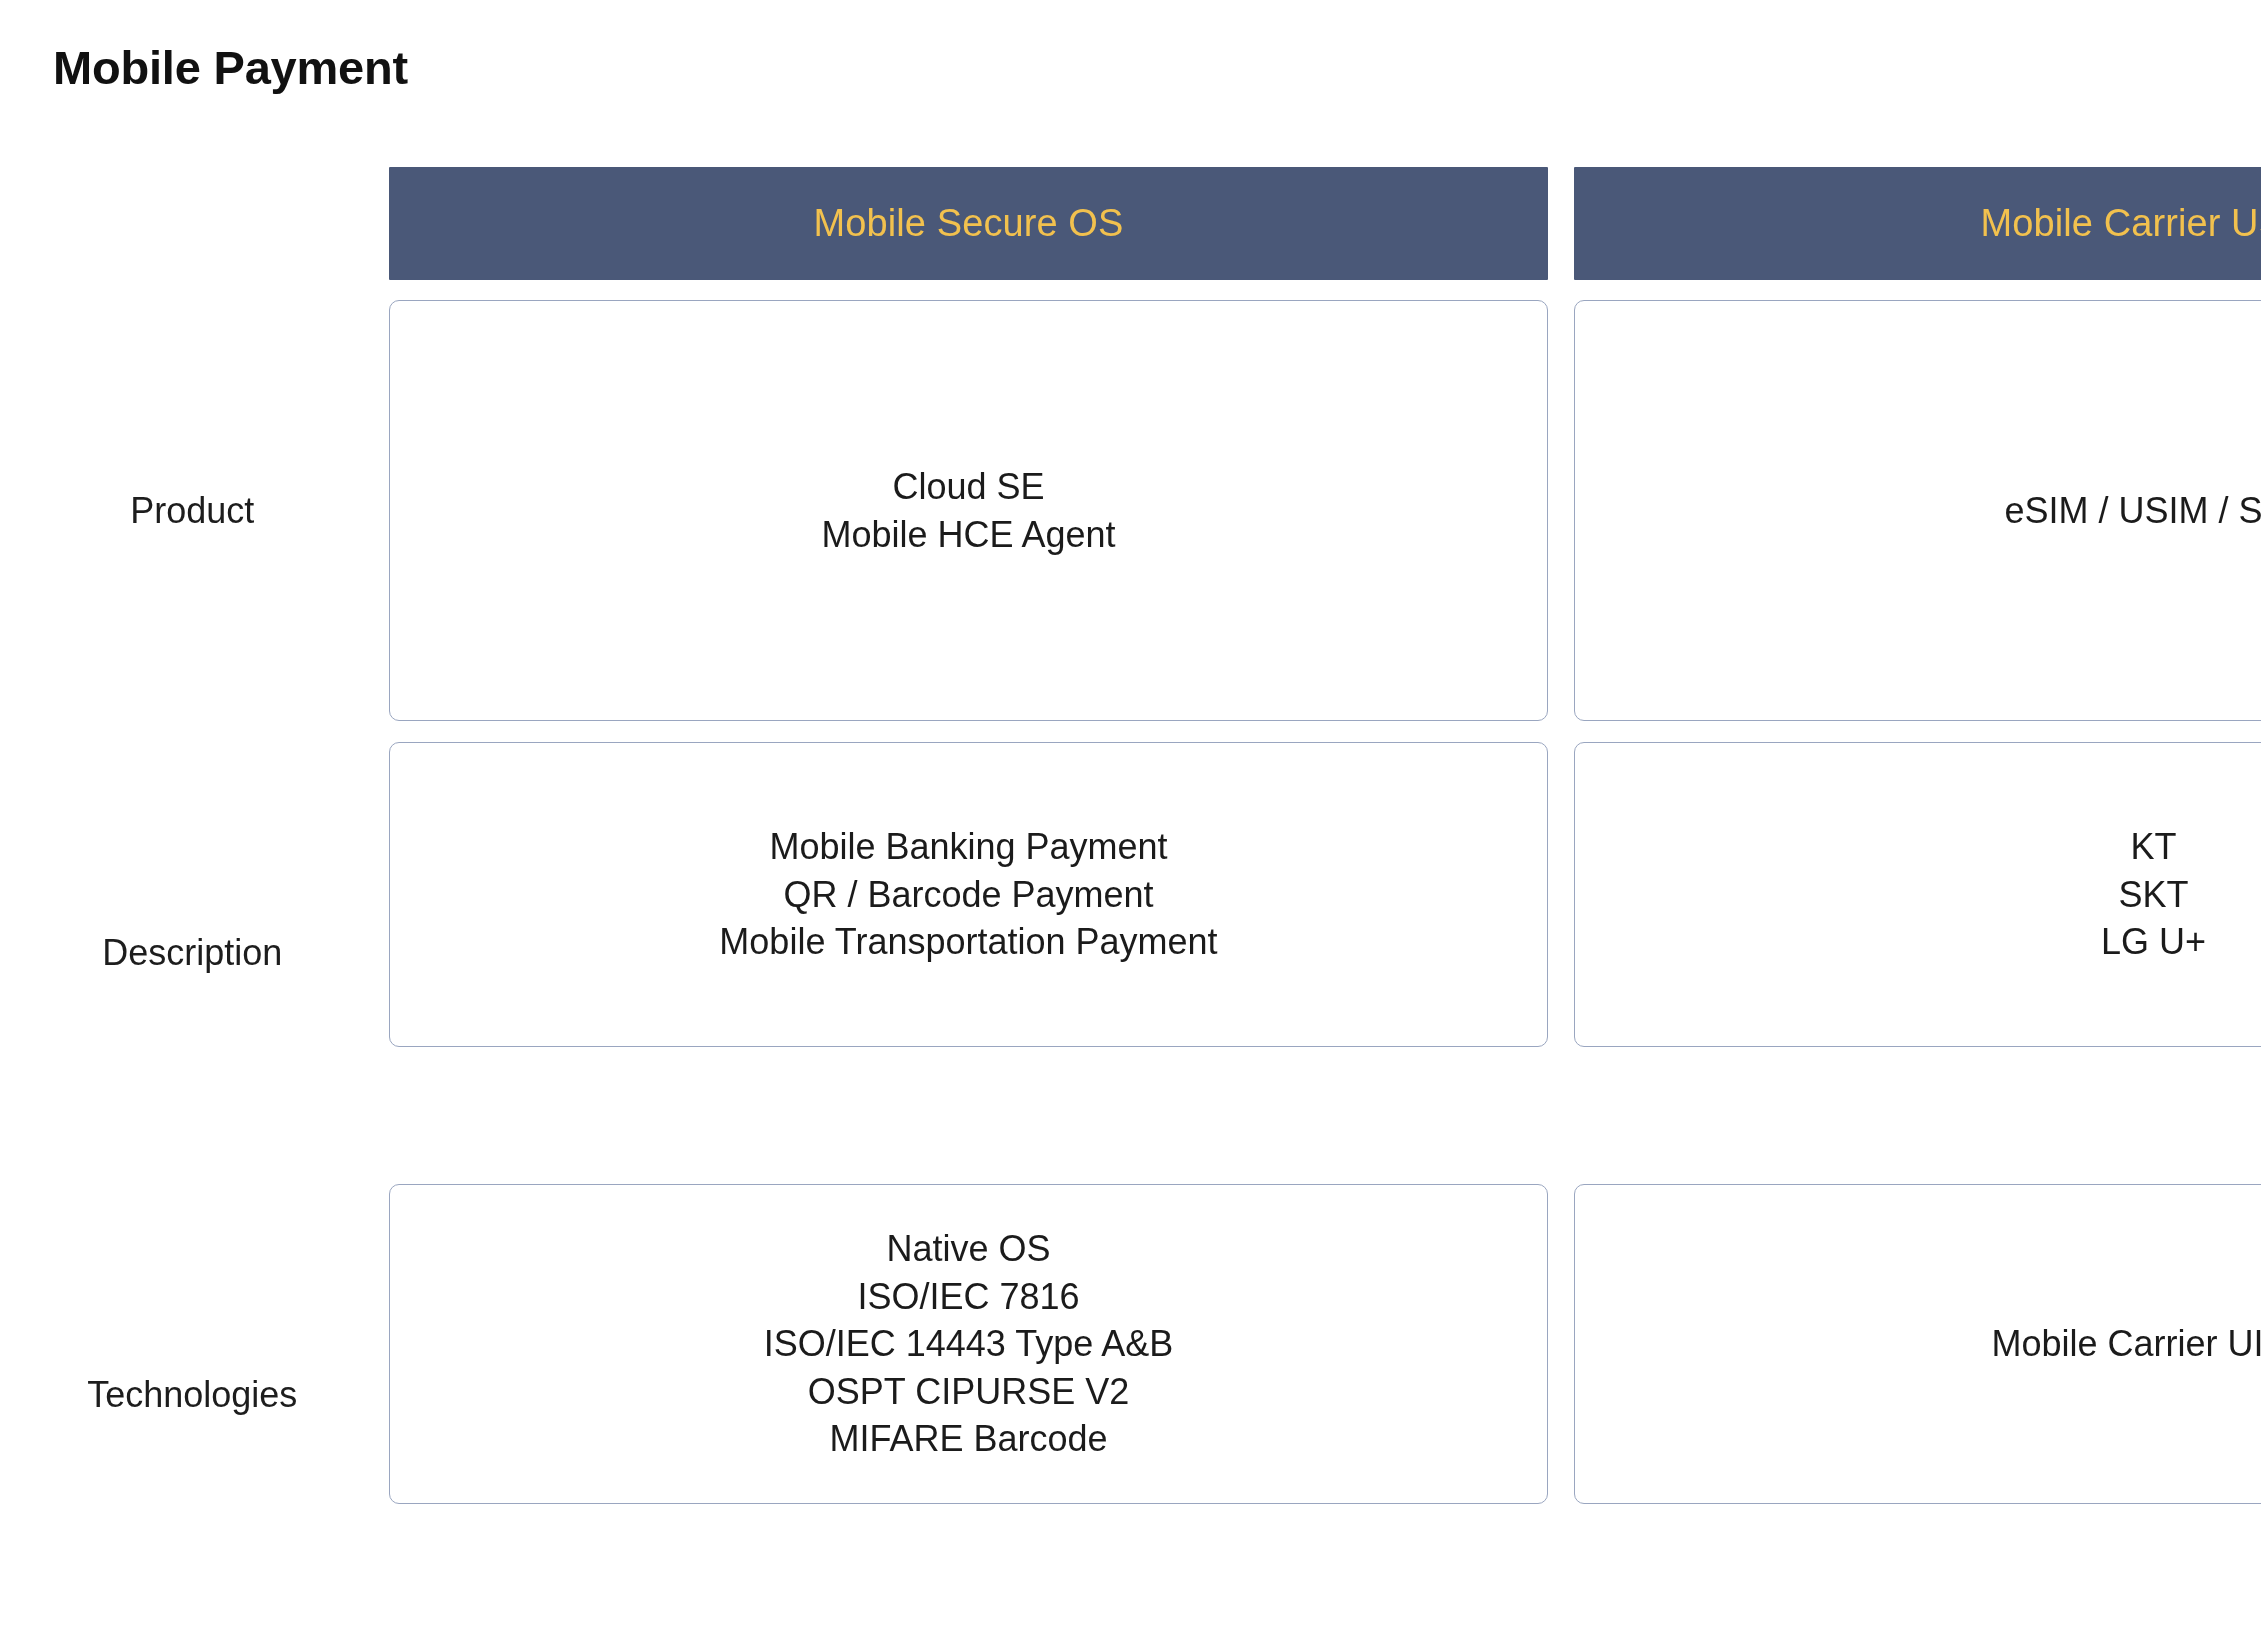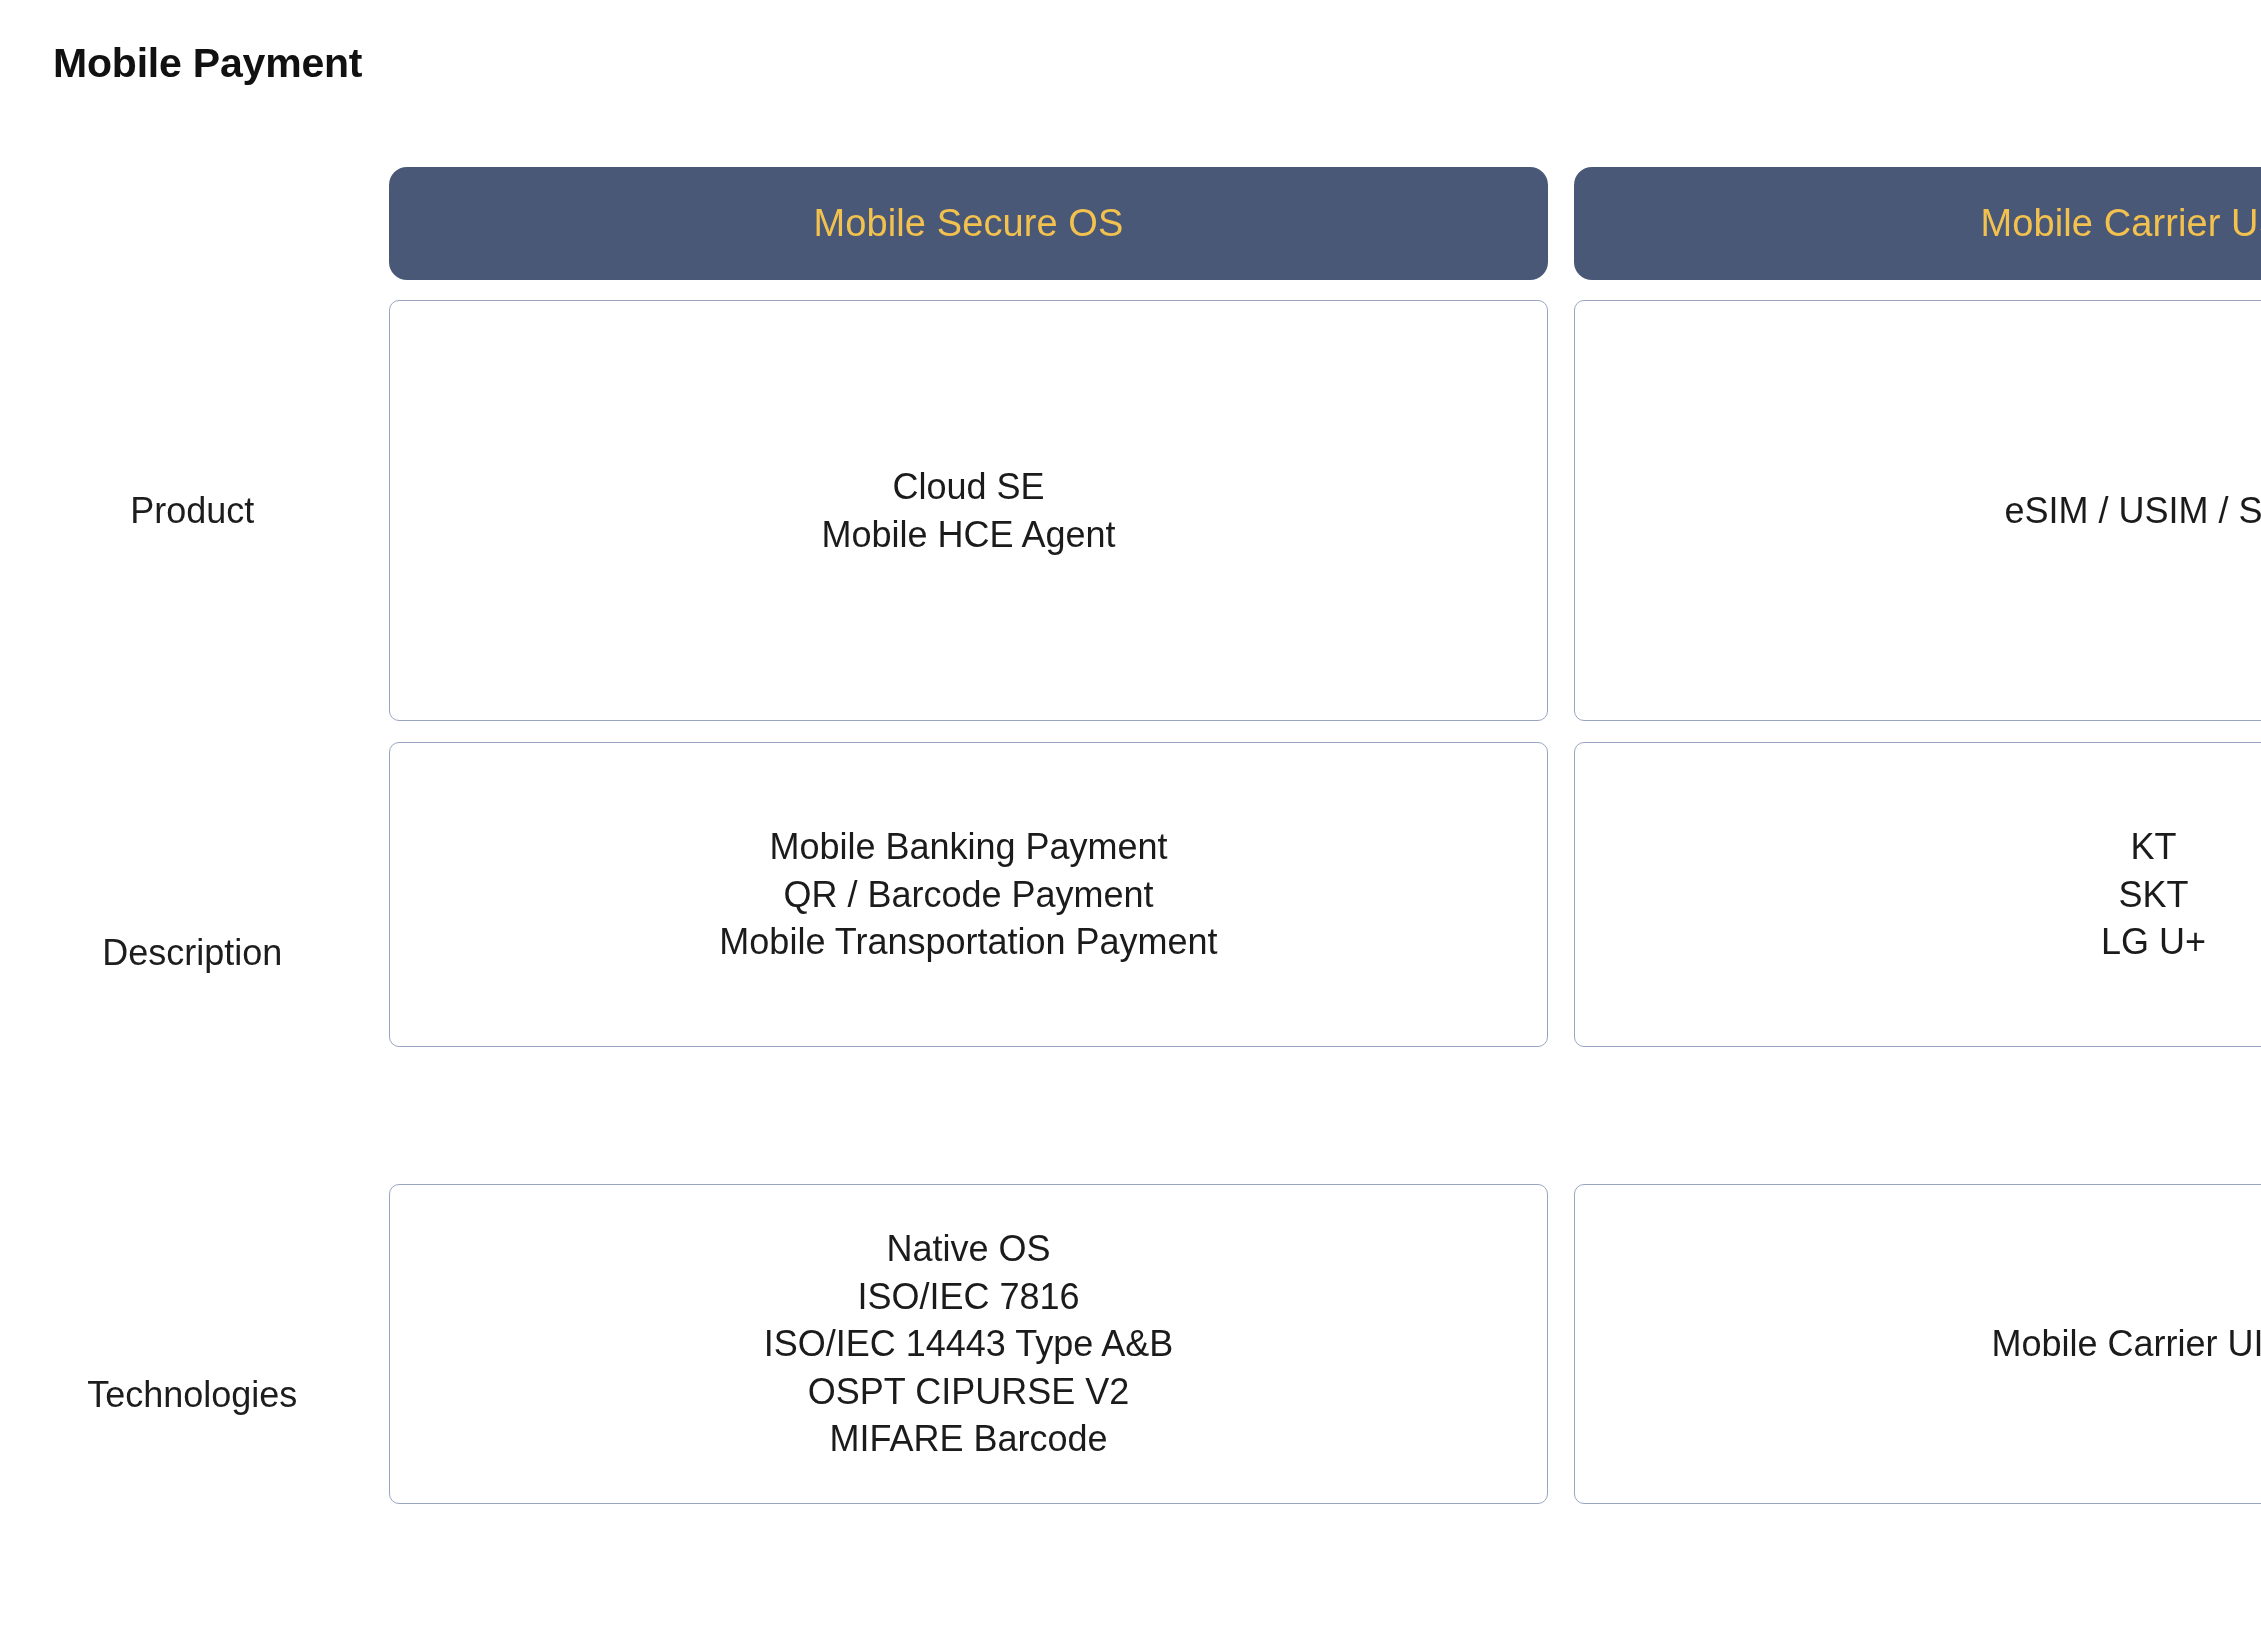--- a/index.html
+++ b/index.html
@@ -20,7 +20,7 @@
     position: absolute;
     left: 53px;
     top: 40px;
-    font-size: 41px;
+    font-size: 47px;
     font-weight: bold;
     letter-spacing: -0.2px;
     color: #111111;

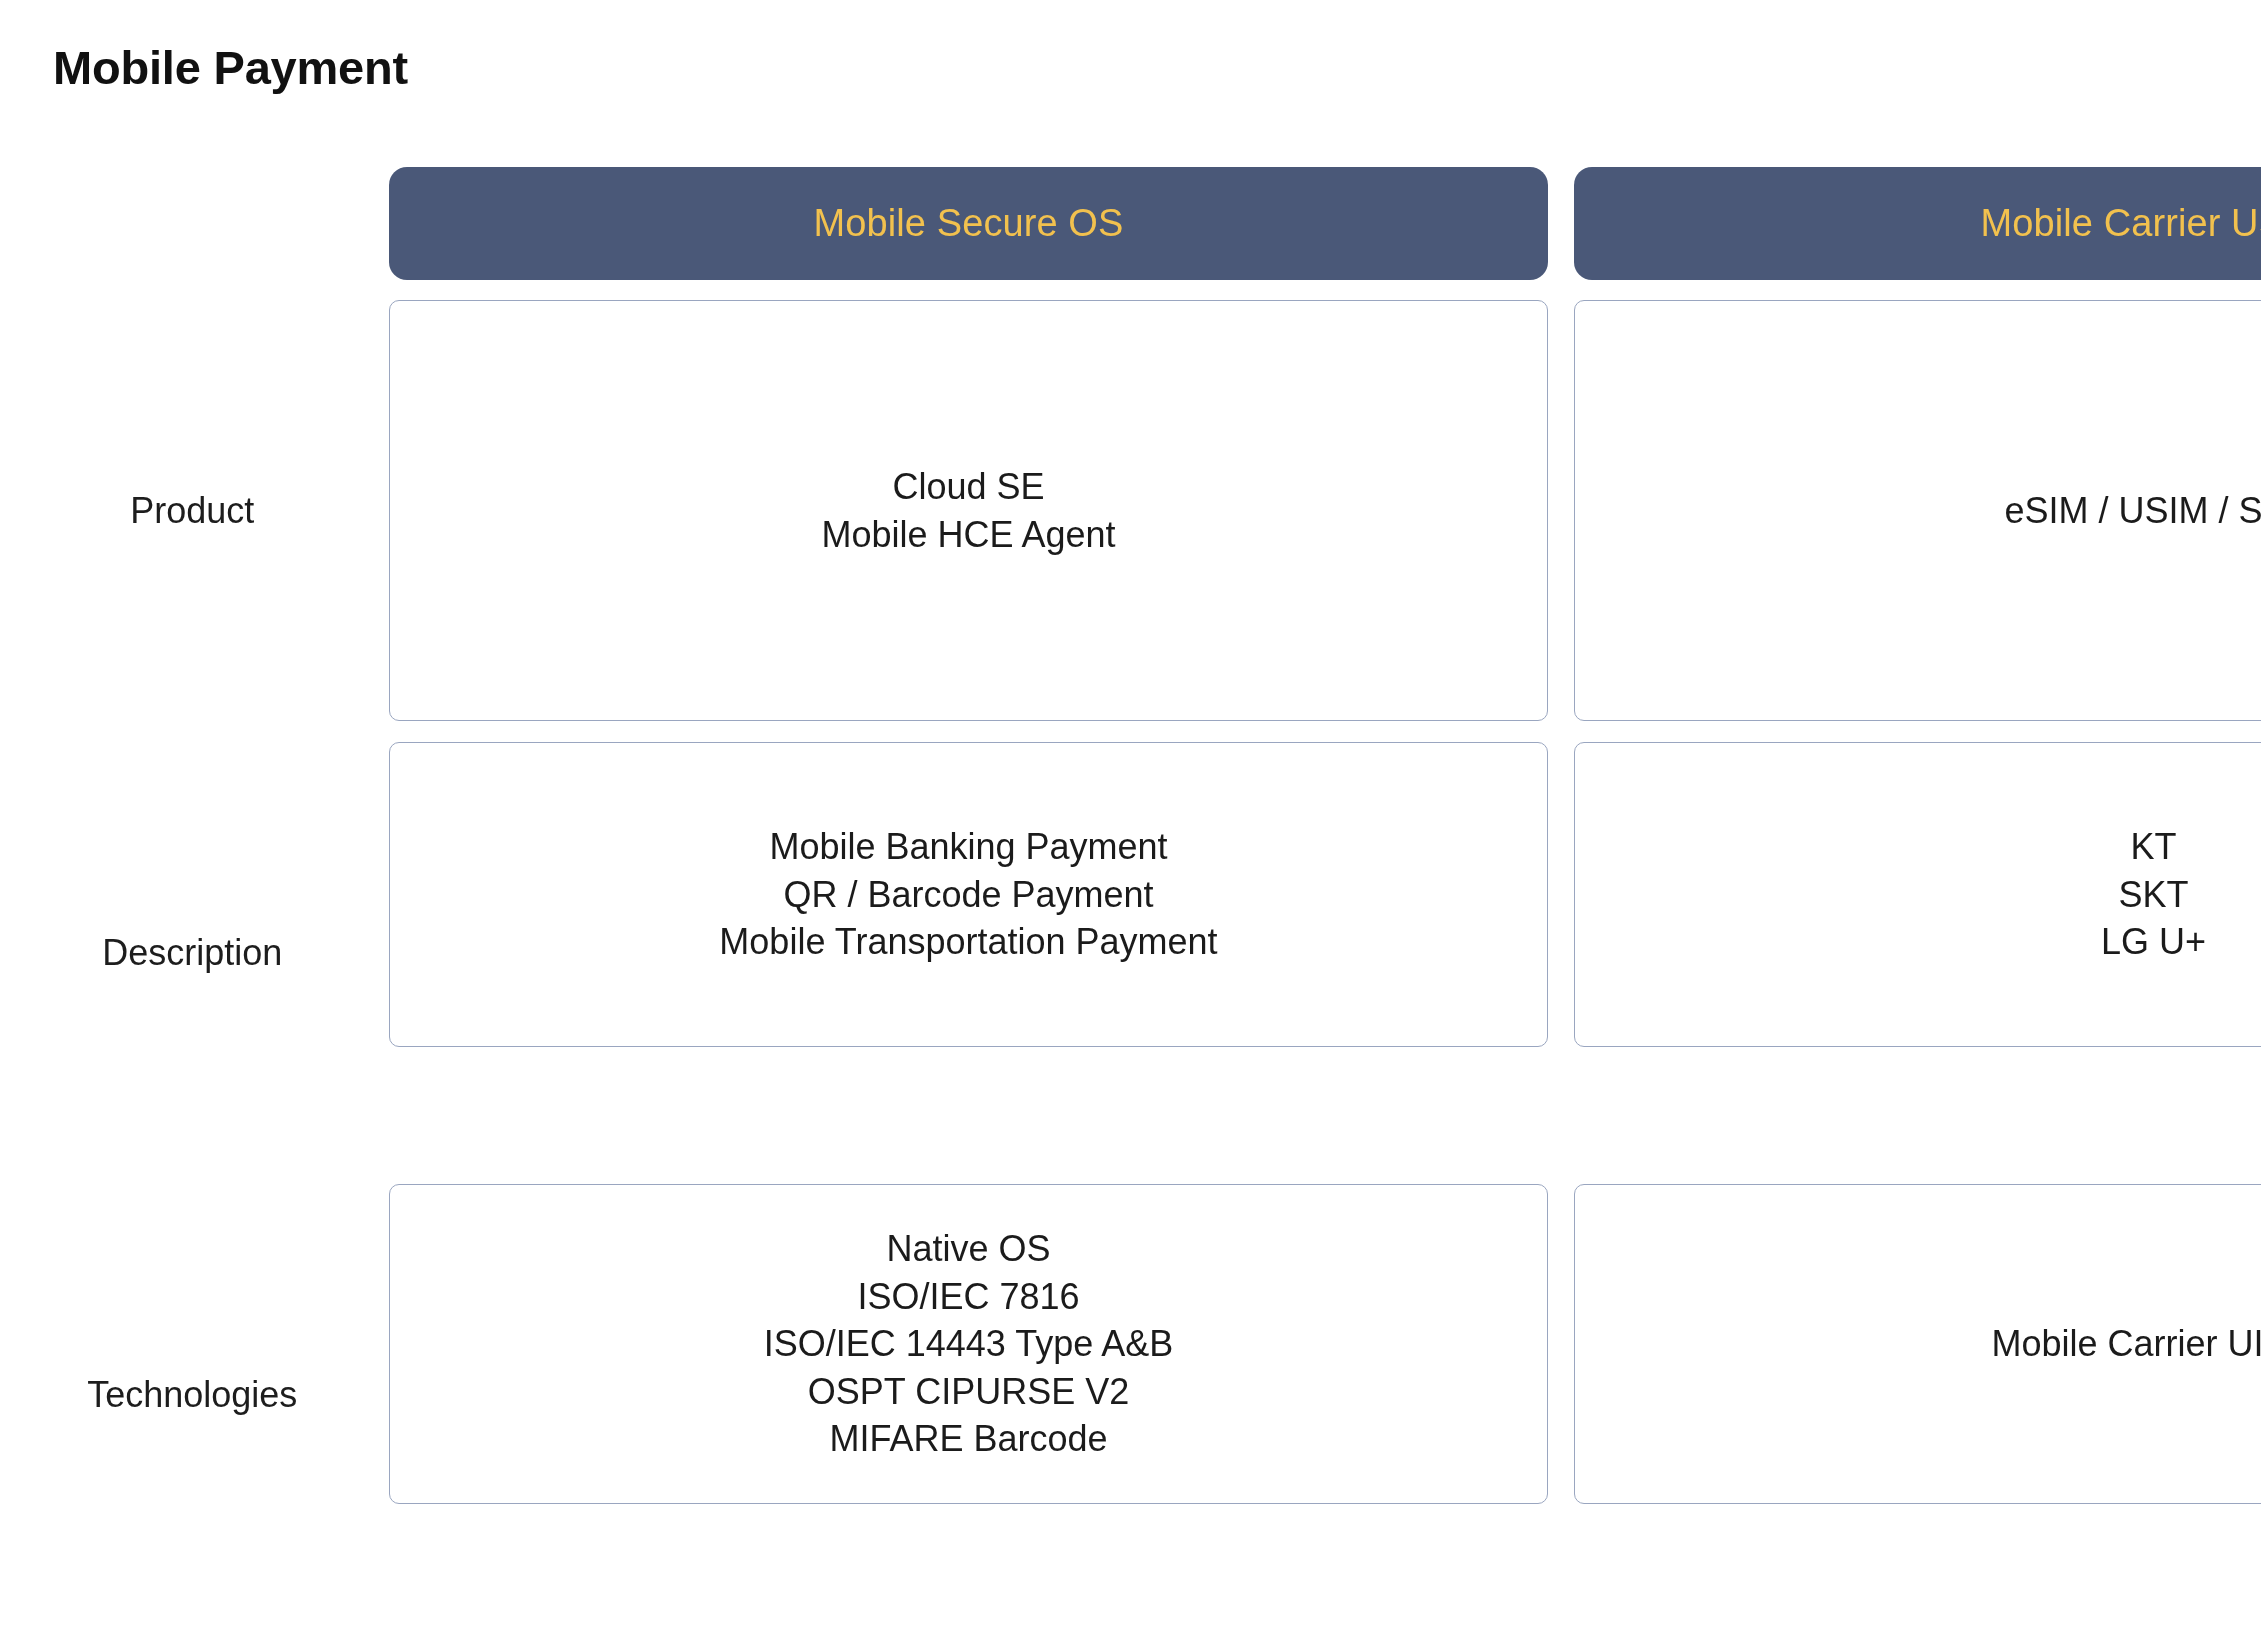--- a/index.html
+++ b/index.html
@@ -67,7 +67,7 @@
   .hdr {
     height: 113px;
     background: #4a5878;
-    border-radius: 18px;
+    border-radius: 1px;
     display: flex;
     align-items: center;
     justify-content: center;

